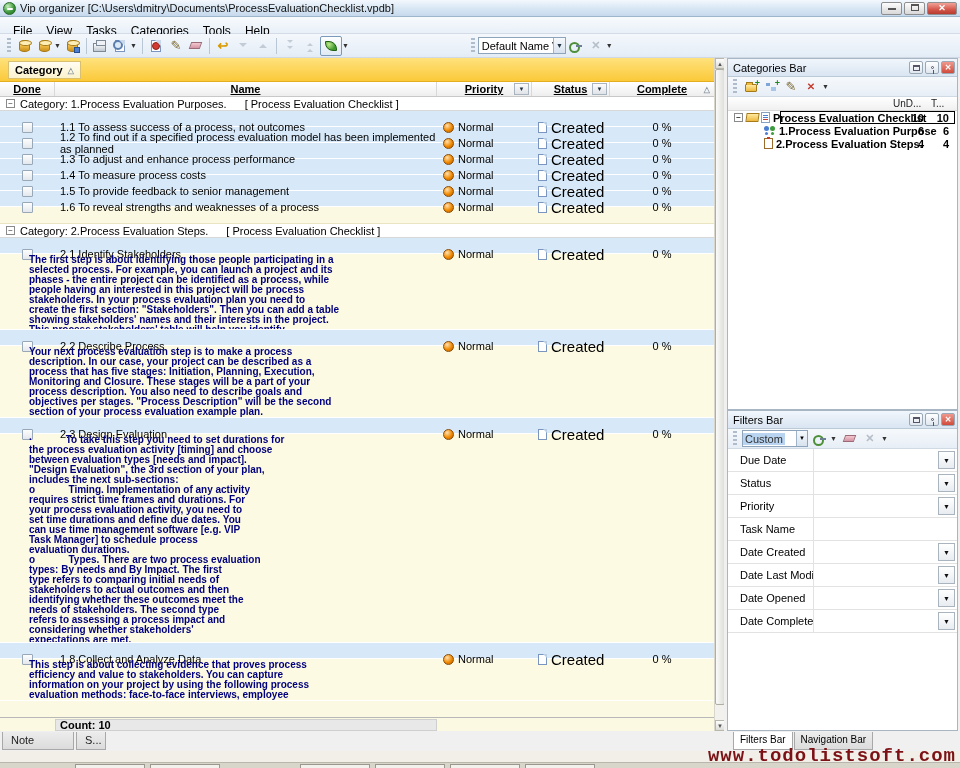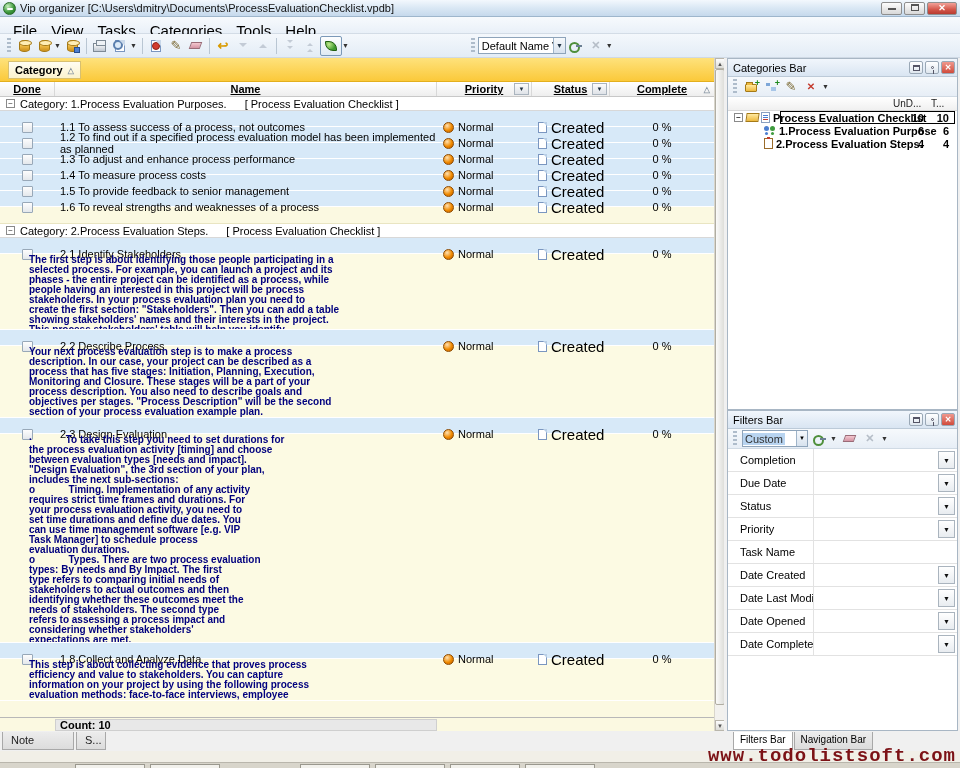--- a/index.html
+++ b/index.html
@@ -26,7 +26,7 @@
   #menubar { position:absolute; left:0; top:17px; width:960px; height:17px;
     background:linear-gradient(#f7fafd,#e9f0f8); border-bottom:1px solid #d3dce6;
     display:flex; align-items:center; padding-left:6px; gap:0; }
-  .menu-item { padding:1px 7px; font-size:15px;margin-top:11px; }
+  .menu-item { padding:1px 7px; font-size:12px;margin-top:11px; }
 
   
   #toolbar { position:absolute; left:0; top:34px; width:960px; height:24px;

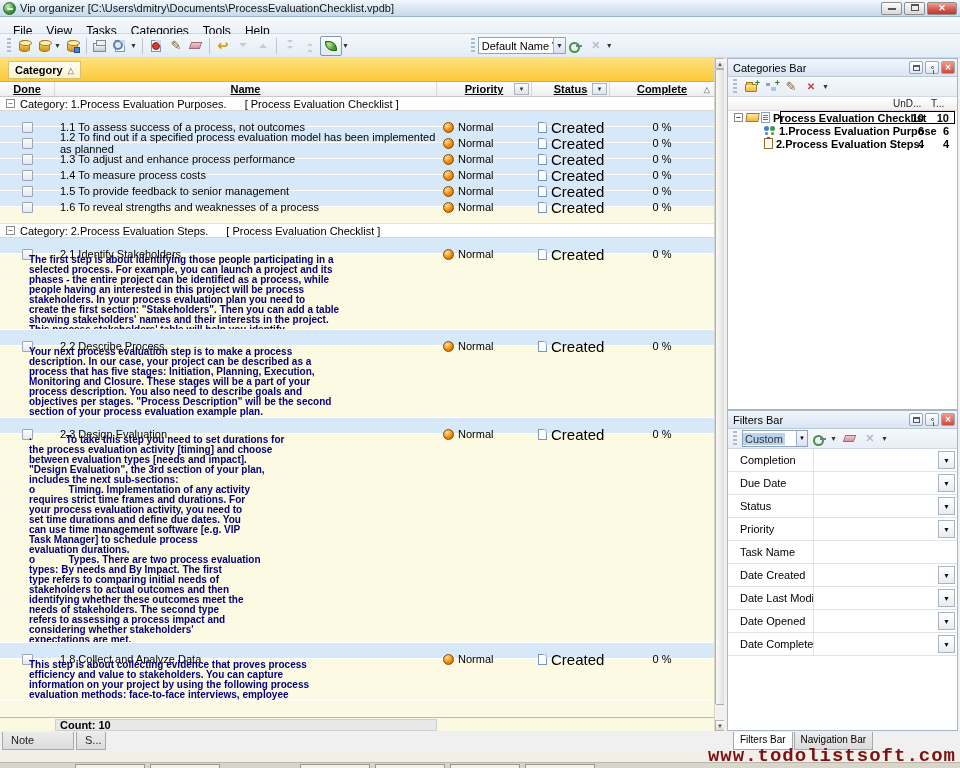--- a/index.html
+++ b/index.html
@@ -621,11 +621,6 @@
     </div>
     <div>
       <div class="frow">
-        <span class="flabel">Completion</span>
-          <span class="fval"></span>
-        <span class="fdrop">▼</span>
-      </div>
-      <div class="frow">
         <span class="flabel">Due Date</span>
           <span class="fval"></span>
         <span class="fdrop">▼</span>

